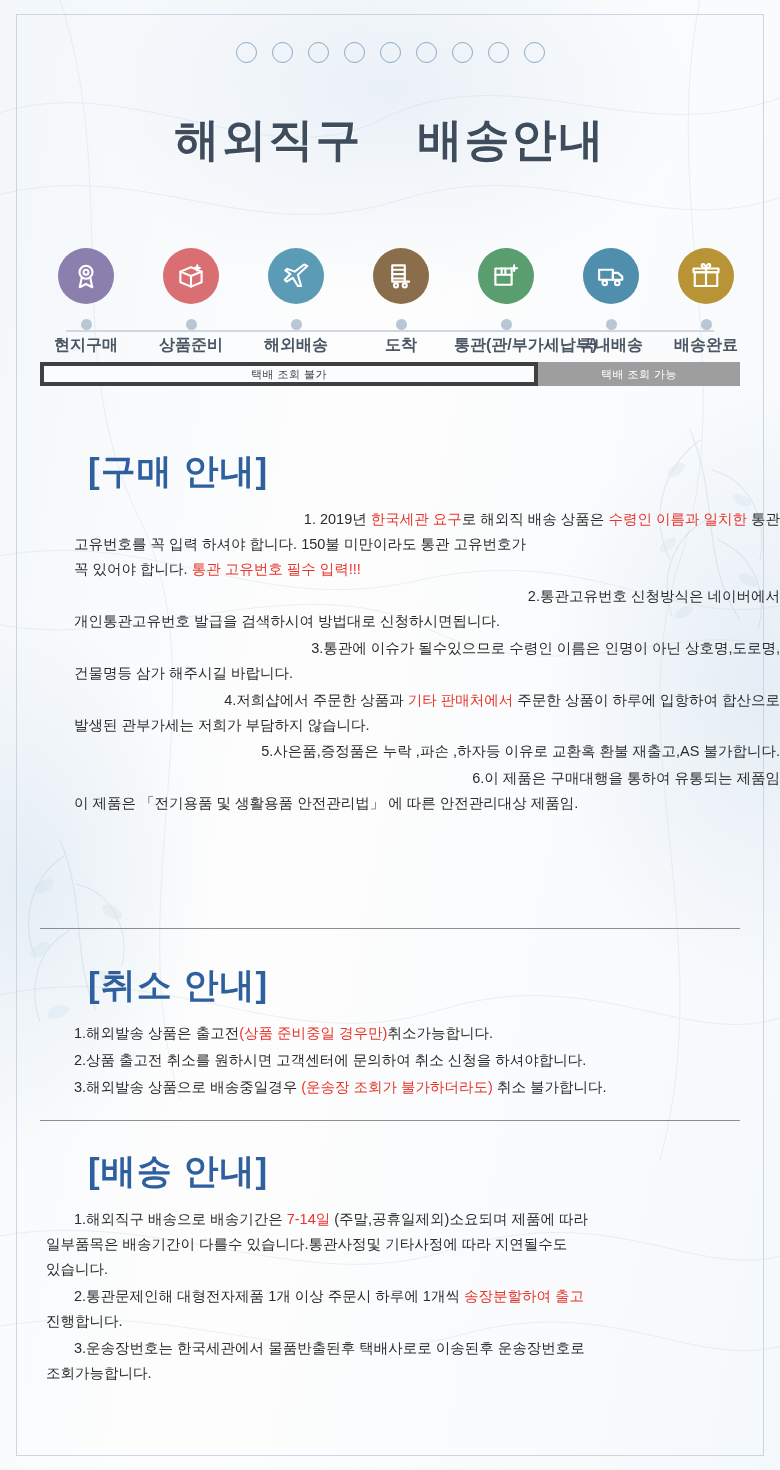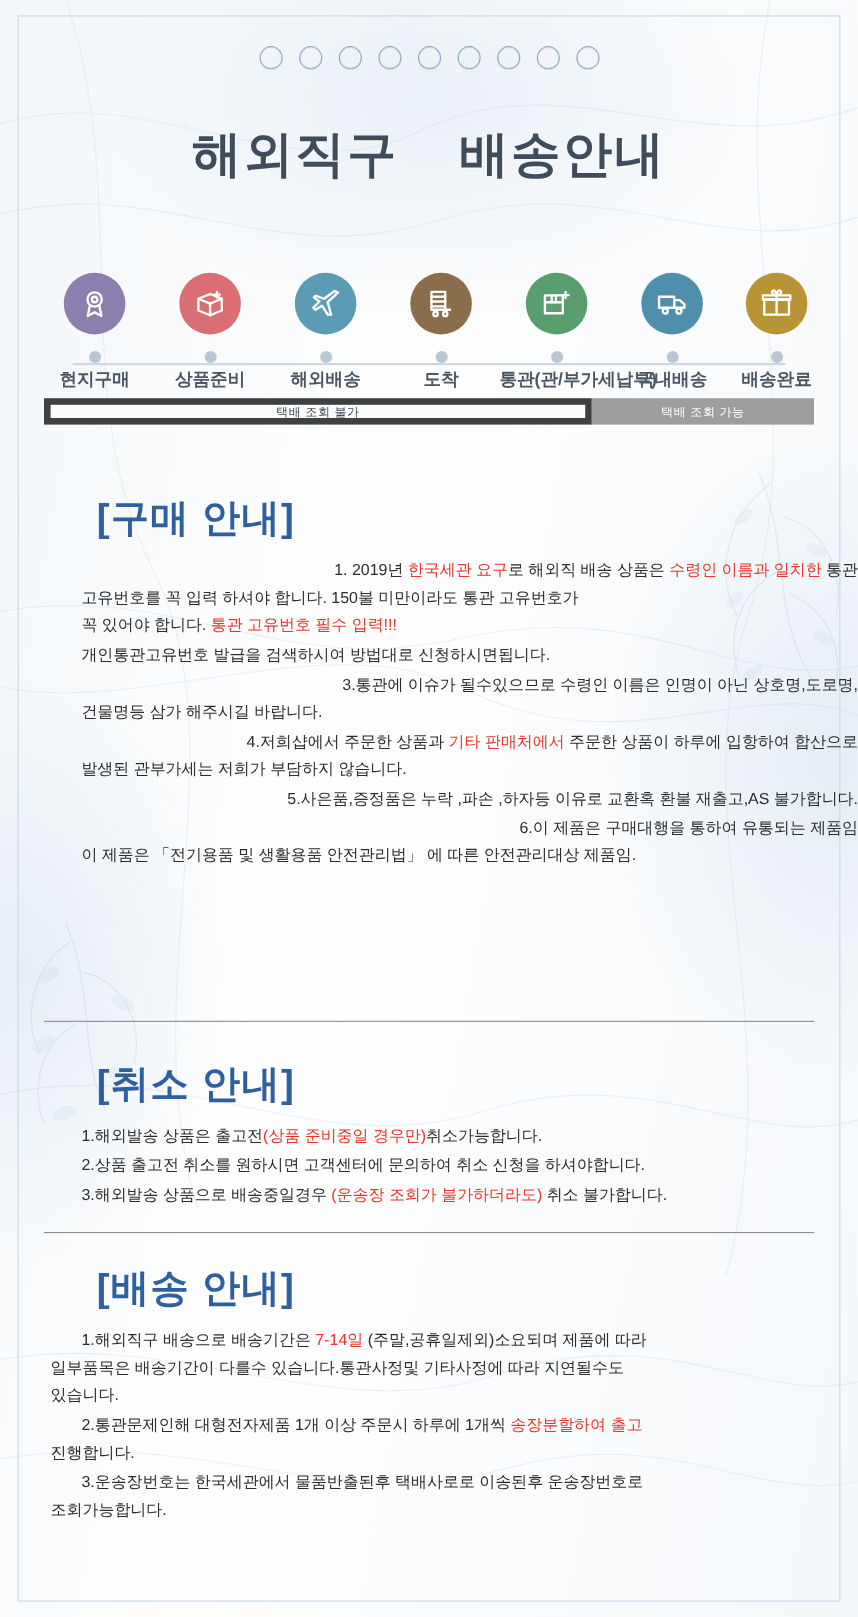--- a/index.html
+++ b/index.html
@@ -140,7 +140,7 @@
   }
   .bar-left {
     flex: 0 0 498px;
-    border: 6px solid #404040;
+    border: 4px solid #404040;
     background: #fbfcfd;
   }
   .bar-right {

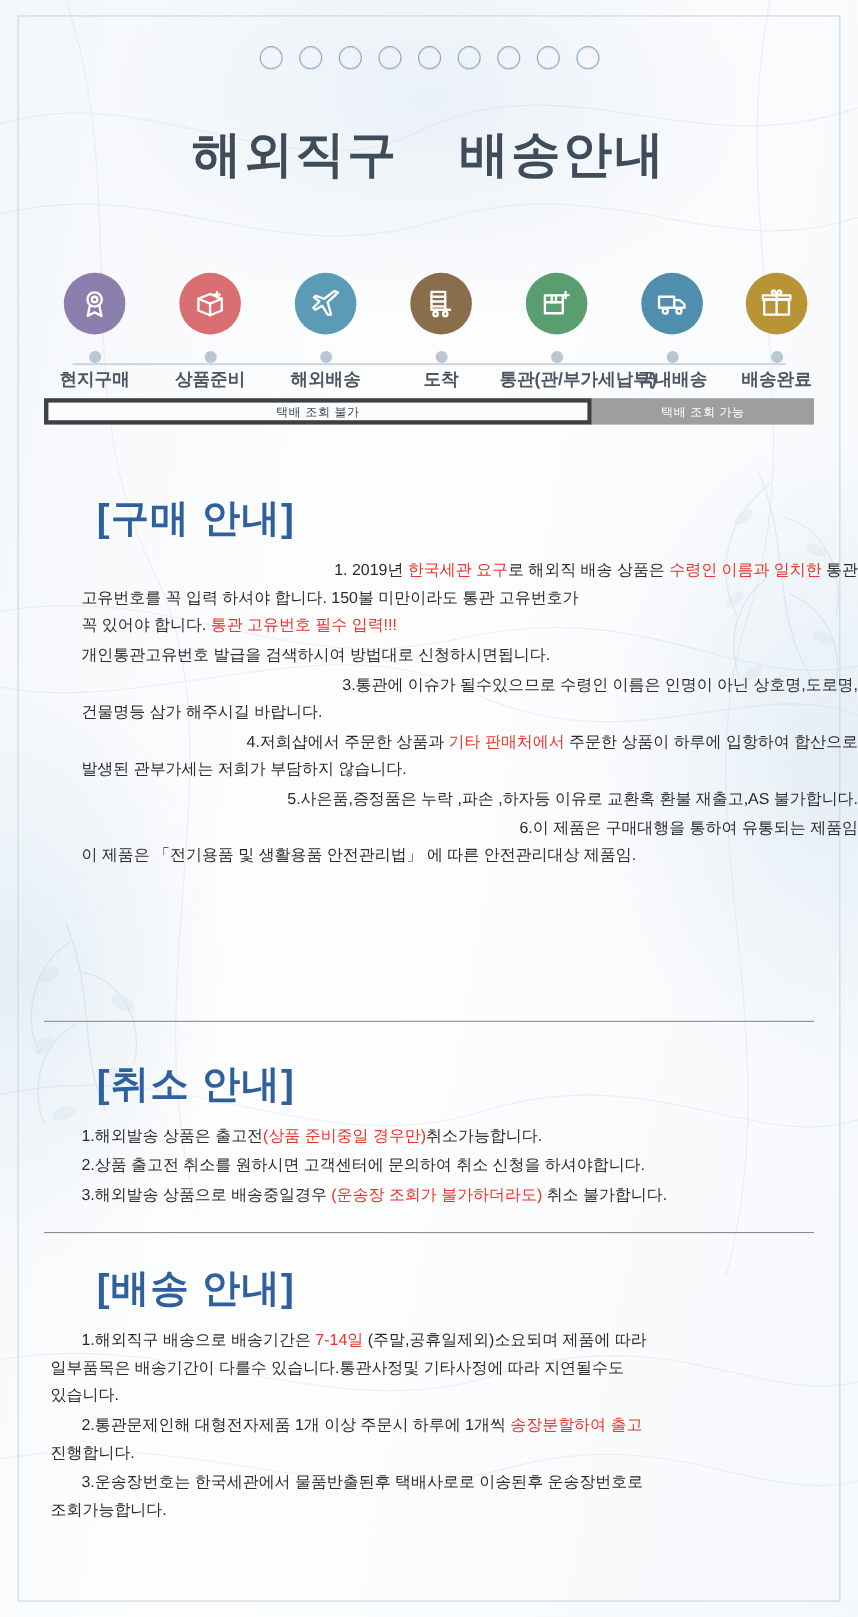--- a/index.html
+++ b/index.html
@@ -352,6 +352,7 @@
           <div class="sub-line purchase-line-sub"><span>꼭 있어야 합니다. </span><span class="hl-red">통관 고유번호 필수 입력!!!</span></div>
         </li>
         <li>
+          <div class="sub-line purchase-line"><span>2.통관고유번호 신청방식은 네이버에서</span></div>
           <div class="sub-line purchase-line-sub"><span>개인통관고유번호 발급을 검색하시여 방법대로 신청하시면됩니다.</span></div>
         </li>
         <li>

